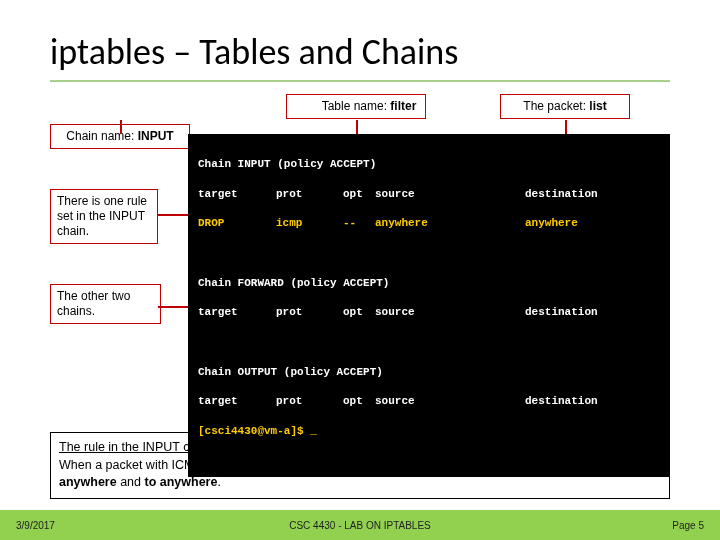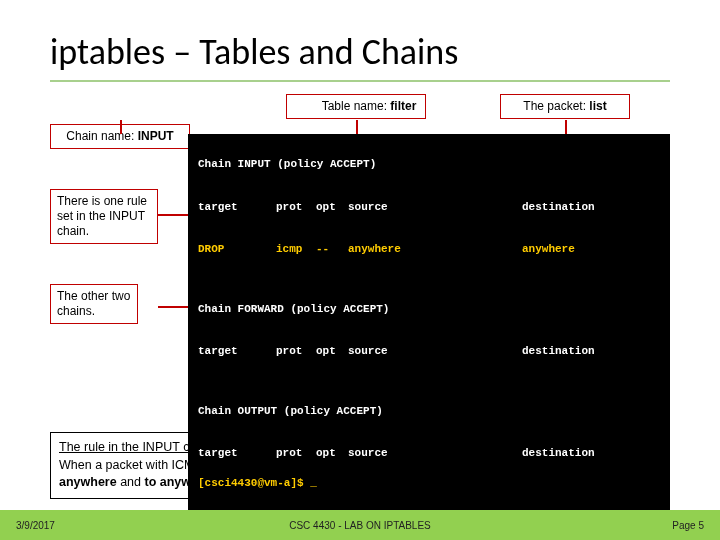--- a/index.html
+++ b/index.html
@@ -71,7 +71,7 @@
   .term .y { color: #ffcc00; }
   .term-row { display: block; }
   .term .cols span { display: inline-block; }
-  .c-tgt { width: 78px; margin-top: 13px; }
+  .c-tgt { width: 78px; }
   .c-prot{ width: 40px; }
   .c-opt { width: 32px; }
   .c-src { width: 150px; }

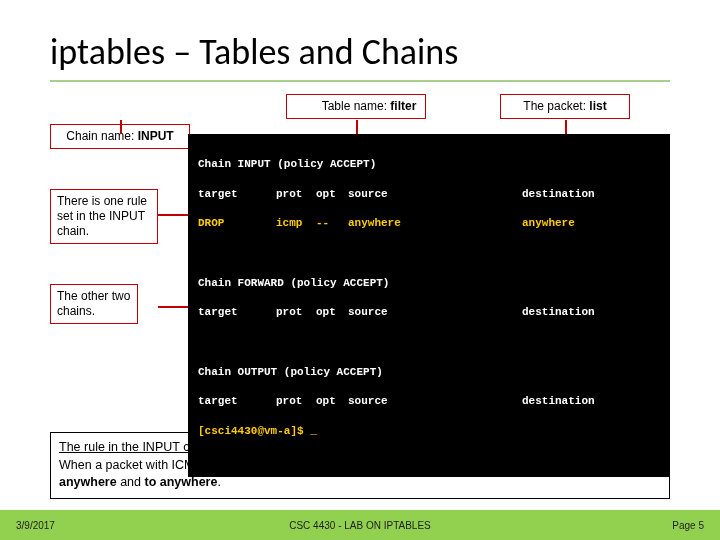--- a/index.html
+++ b/index.html
@@ -73,7 +73,7 @@
   .term .cols span { display: inline-block; }
   .c-tgt { width: 78px; }
   .c-prot{ width: 40px; }
-  .c-opt { width: 32px; }
+  .c-opt { width: 32px; margin-left: 27px; }
   .c-src { width: 150px; }
   .c-dst { width: 110px; margin-left: 24px; }
 

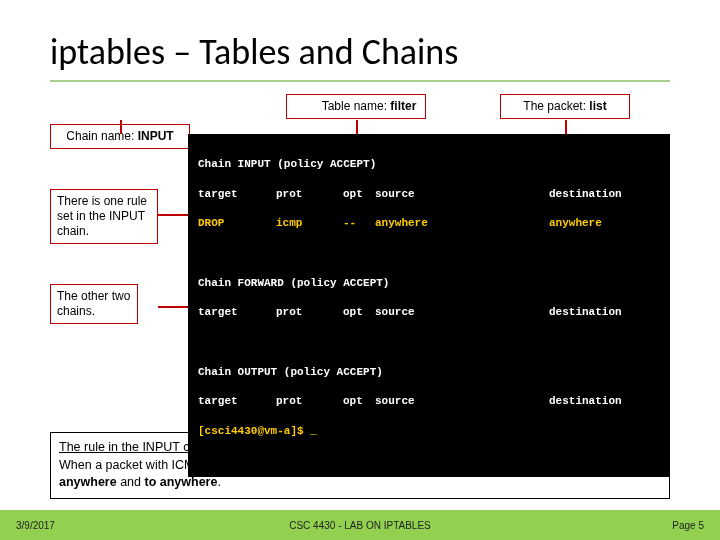--- a/index.html
+++ b/index.html
@@ -75,7 +75,7 @@
   .c-prot{ width: 40px; }
   .c-opt { width: 32px; margin-left: 27px; }
   .c-src { width: 150px; }
-  .c-dst { width: 110px; margin-left: 24px; }
+  .c-dst { width: 110px; }
 
   .explain-box {
     margin: 8px 50px 0 50px;

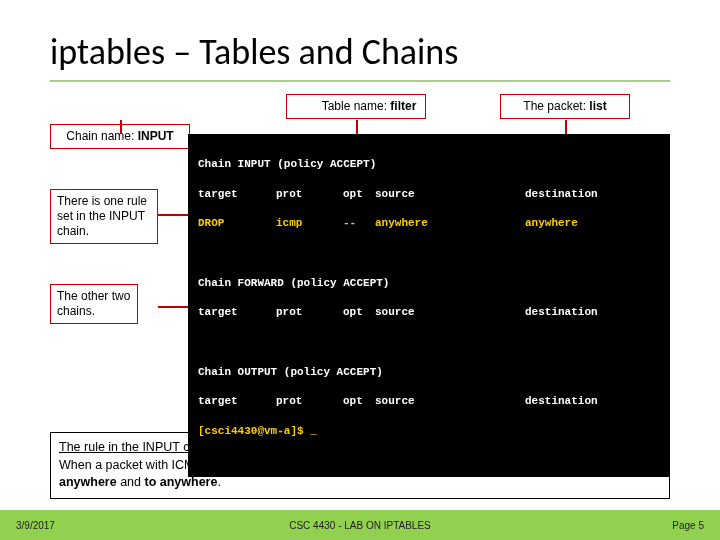--- a/index.html
+++ b/index.html
@@ -41,7 +41,7 @@
   .annot.tablename { left: 236px; top: 0; width: 140px; padding-left: 32px; }
   .annot.thecmd    { left: 450px; top: 0; width: 130px; }
   .annot.side1     { left: 0; top: 95px; width: 108px; text-align: left; }
-  .annot.side2     { left: 0; top: 190px; width: 88px; text-align: left; }
+  .annot.side2     { left: 0; top: 190px; width: 111px; text-align: left; }
   .connector {
     position: absolute;
     background: #c00000;

